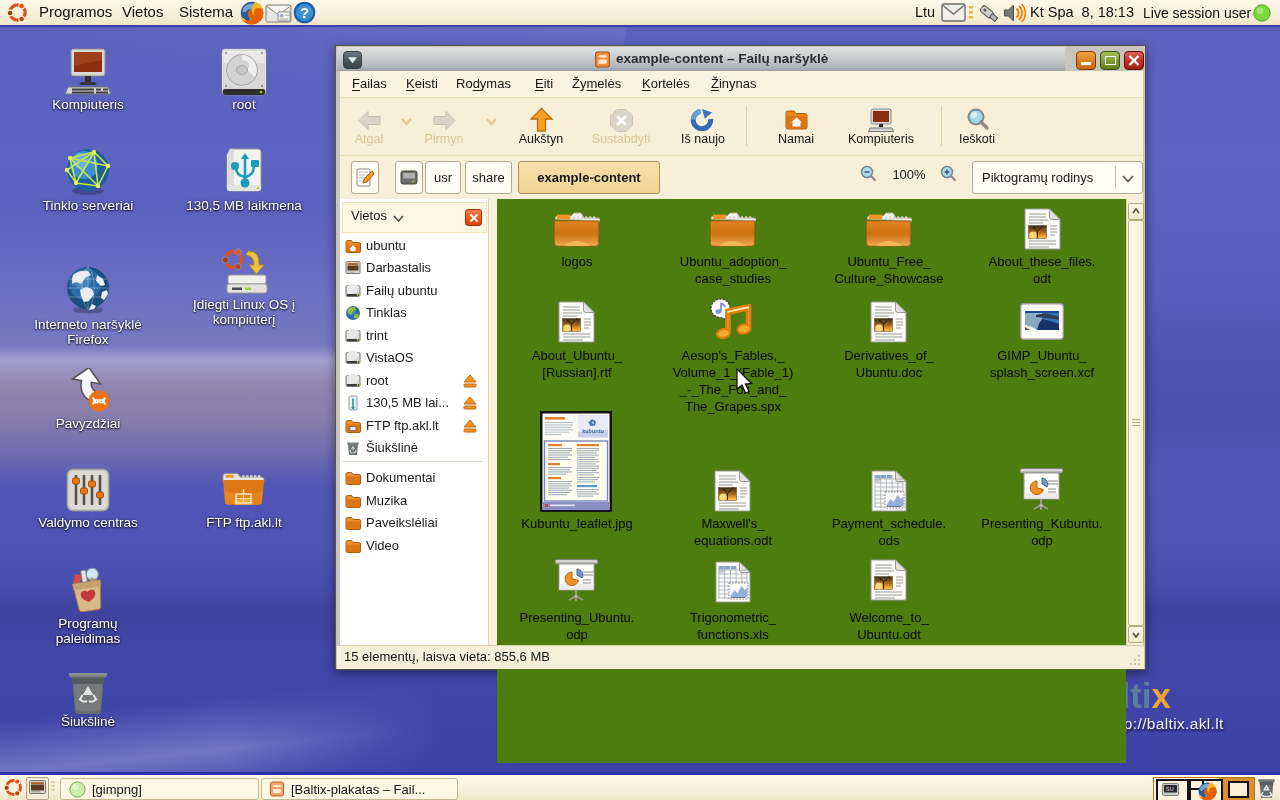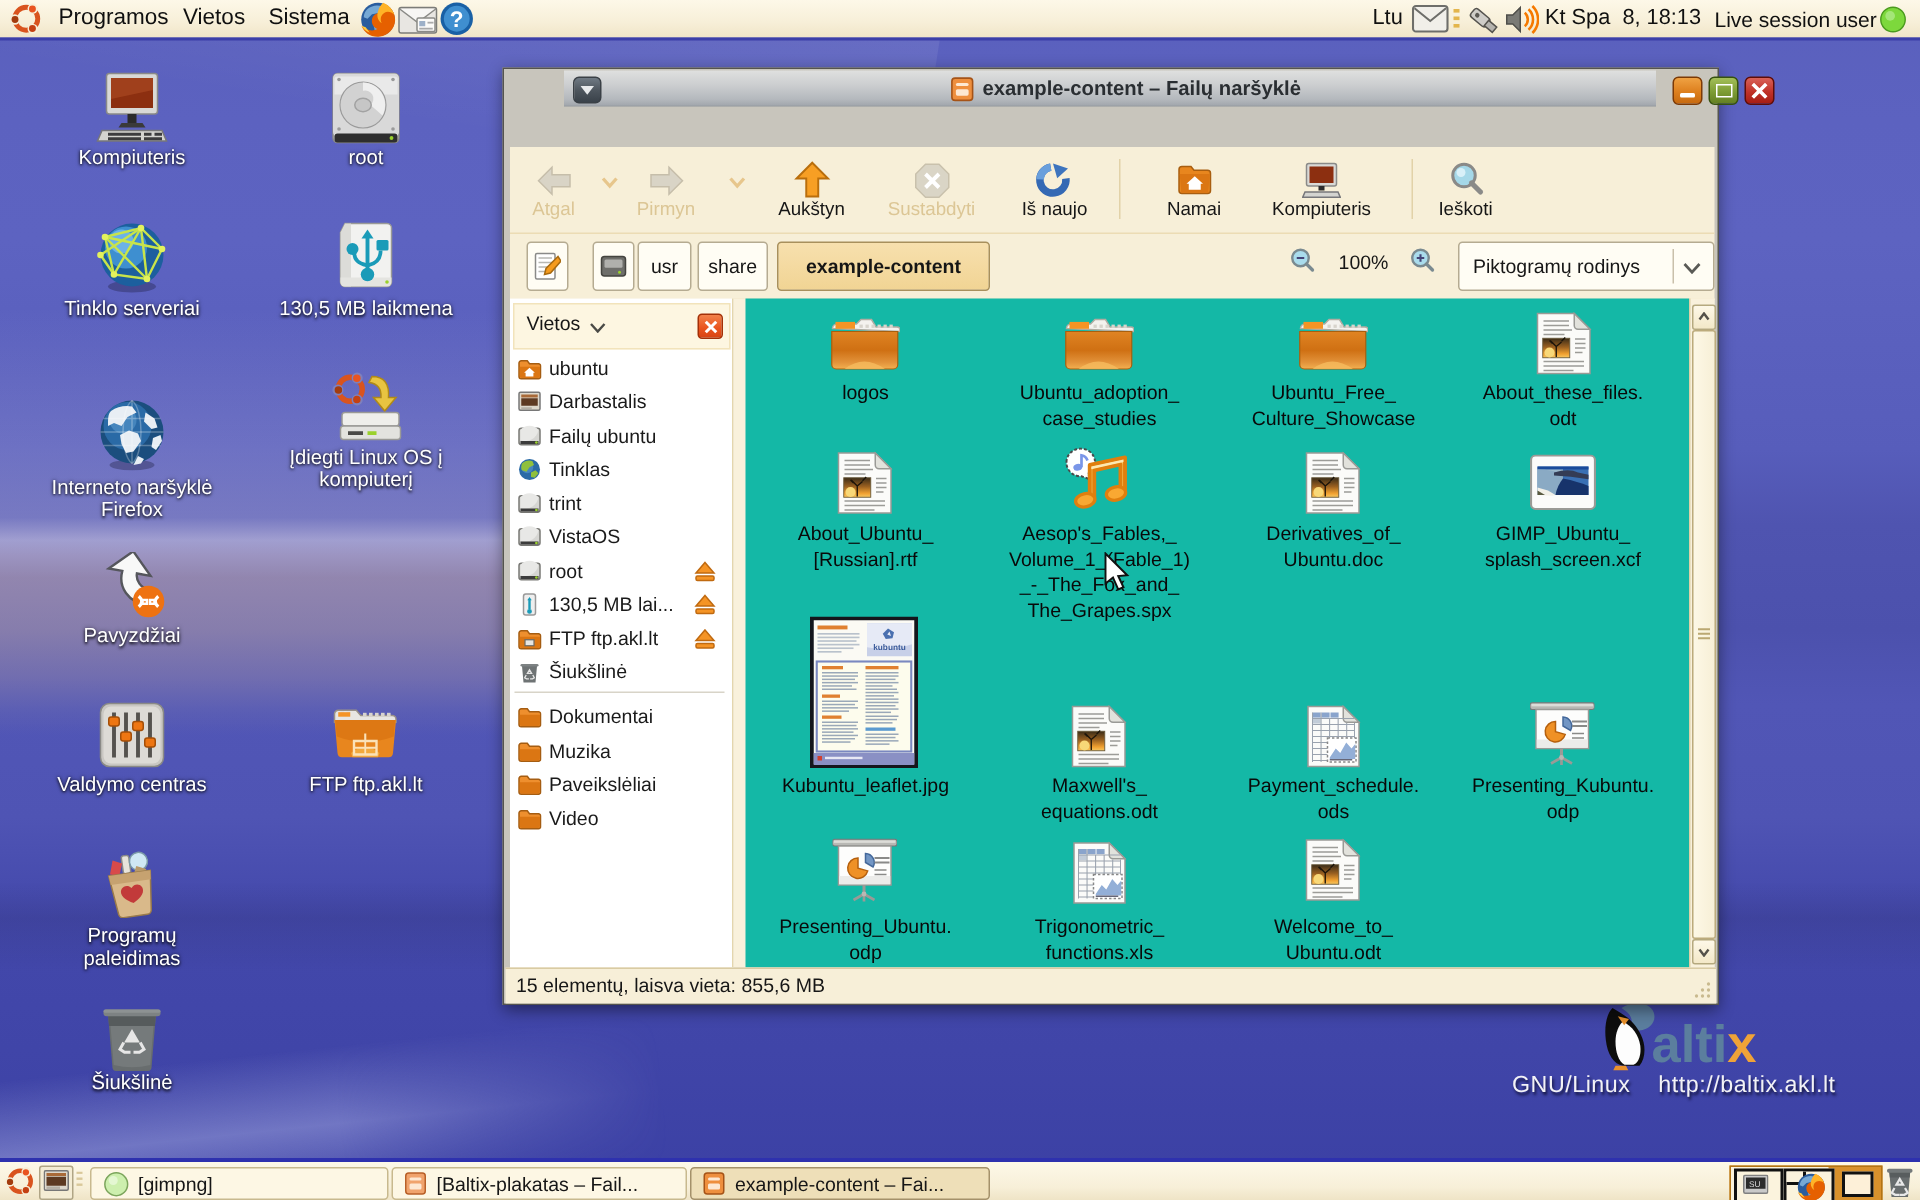--- a/index.html
+++ b/index.html
@@ -39,7 +39,7 @@
  box-shadow:0 3px 10px rgba(0,0,0,.45);}
 #winborder{left:0;top:0;width:809px;height:623px;border:1px solid #55544f;background:#c8c5bc;}
 #titlebar{left:1px;top:1px;width:728px;height:24px;
- background:linear-gradient(180deg,#dfe0df 0,#ccced0 40%,#b4b8bd 80%,#a3a8ae 96%,#8f959b 100%);margin-left:39px;}
+ background:linear-gradient(180deg,#dfe0df 0,#ccced0 40%,#b4b8bd 80%,#a3a8ae 96%,#8f959b 100%);}
 #menubar{left:4px;top:25px;width:803px;height:26px;background:#faf3e0;border-bottom:1px solid #f0dfb6;}
 .mitem{font-size:13px;color:#161616;top:5px;}
 .mitem u{text-decoration-thickness:1px;text-underline-offset:2px;}

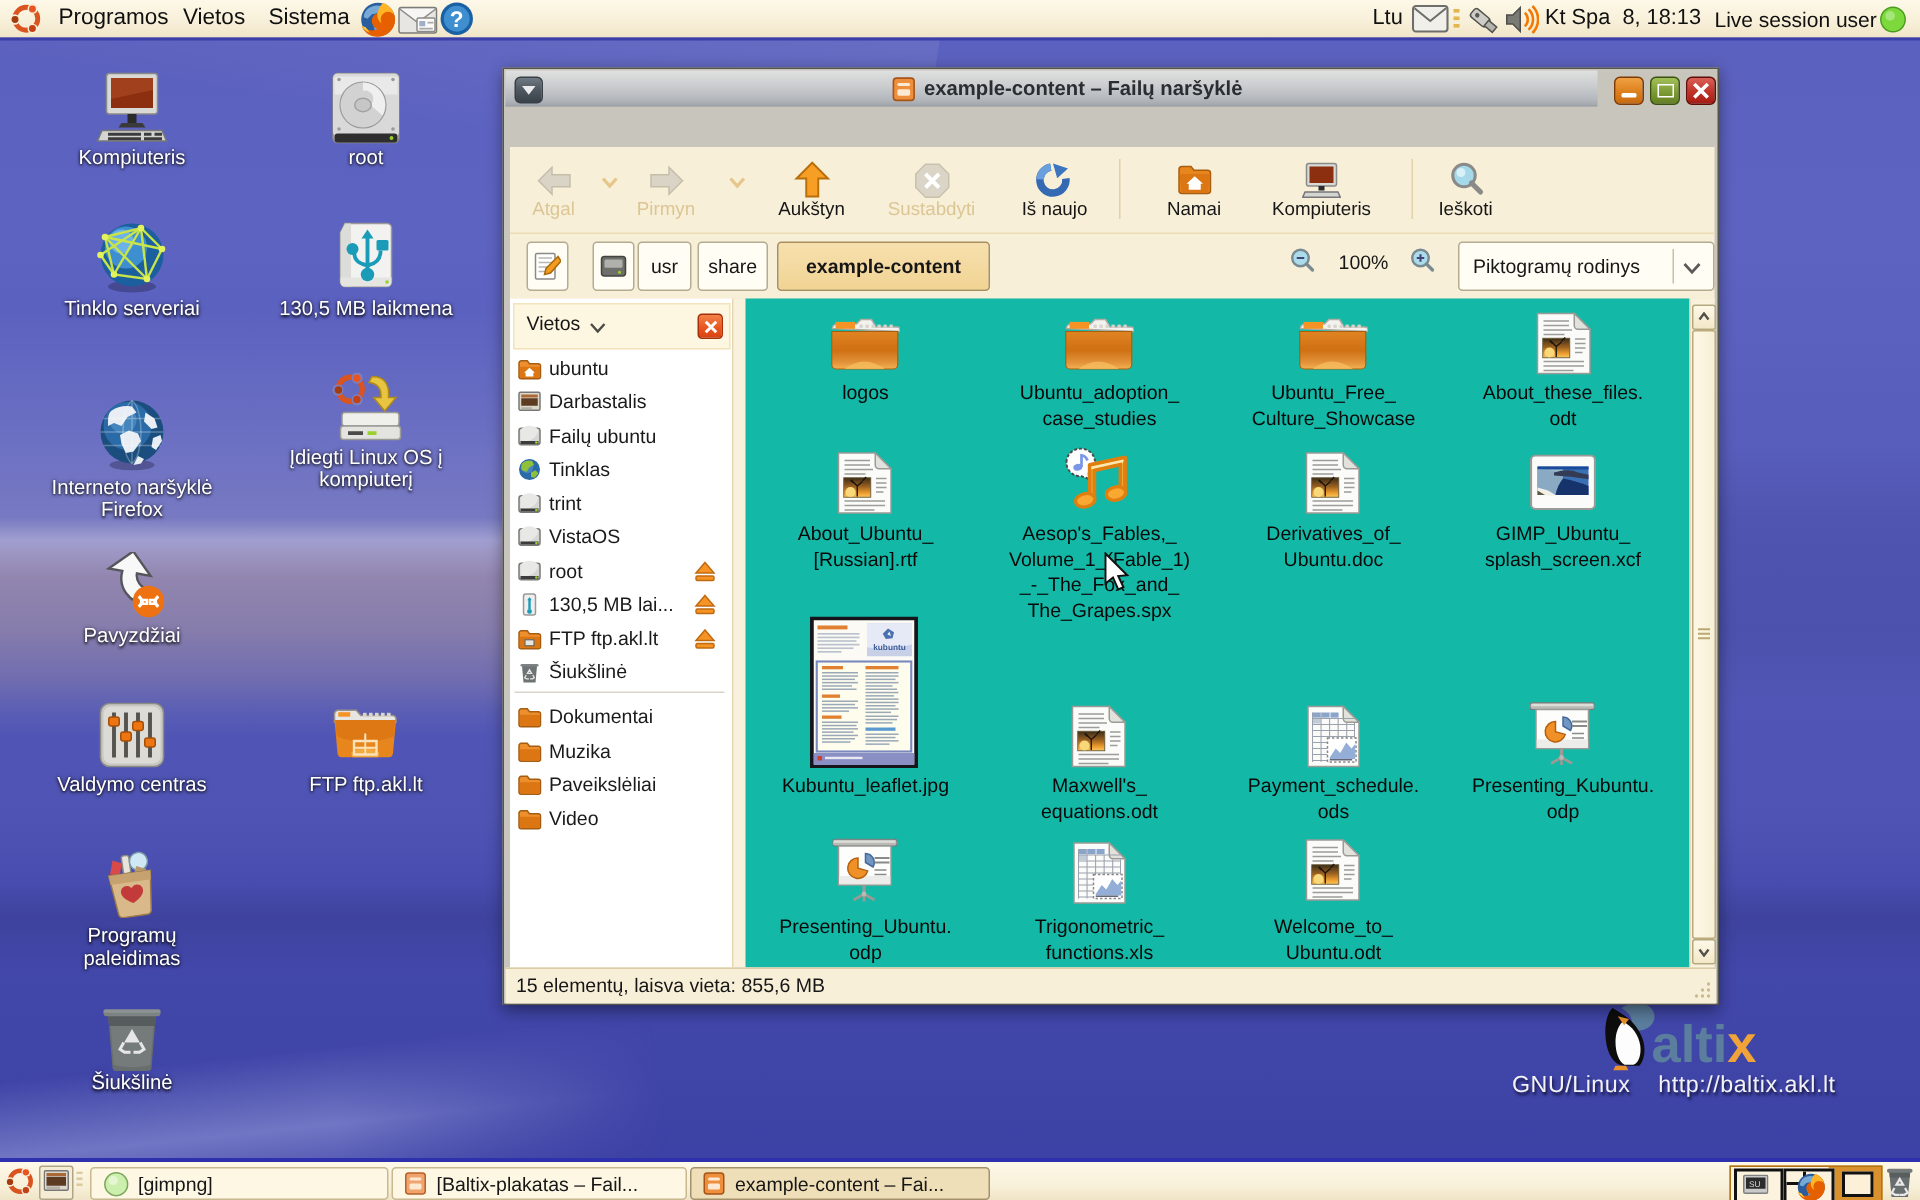--- a/index.html
+++ b/index.html
@@ -282,6 +282,15 @@
               <path d="M1.5 1 L10.5 10 M10.5 1 L1.5 10" stroke="#fff" stroke-width="2.4"></path>
             </svg>
           </div>
+   </div>
+   <div class="a" id="menubar">
+    <div class="a mitem" style="left:12px"><u>F</u>ailas</div>
+    <div class="a mitem" style="left:66px"><u>K</u>eisti</div>
+    <div class="a mitem" style="left:116px">Ro<u>d</u>ymas</div>
+    <div class="a mitem" style="left:195px"><u>E</u>iti</div>
+    <div class="a mitem" style="left:232px">Žy<u>m</u>elės</div>
+    <div class="a mitem" style="left:302px"><u>K</u>ortelės</div>
+    <div class="a mitem" style="left:371px"><u>Ž</u>inynas</div>
    </div>
    <div class="a" id="toolbar">
     <svg class="a" style="left:17px;top:11px" width="25" height="24" viewBox="0 0 25 24">

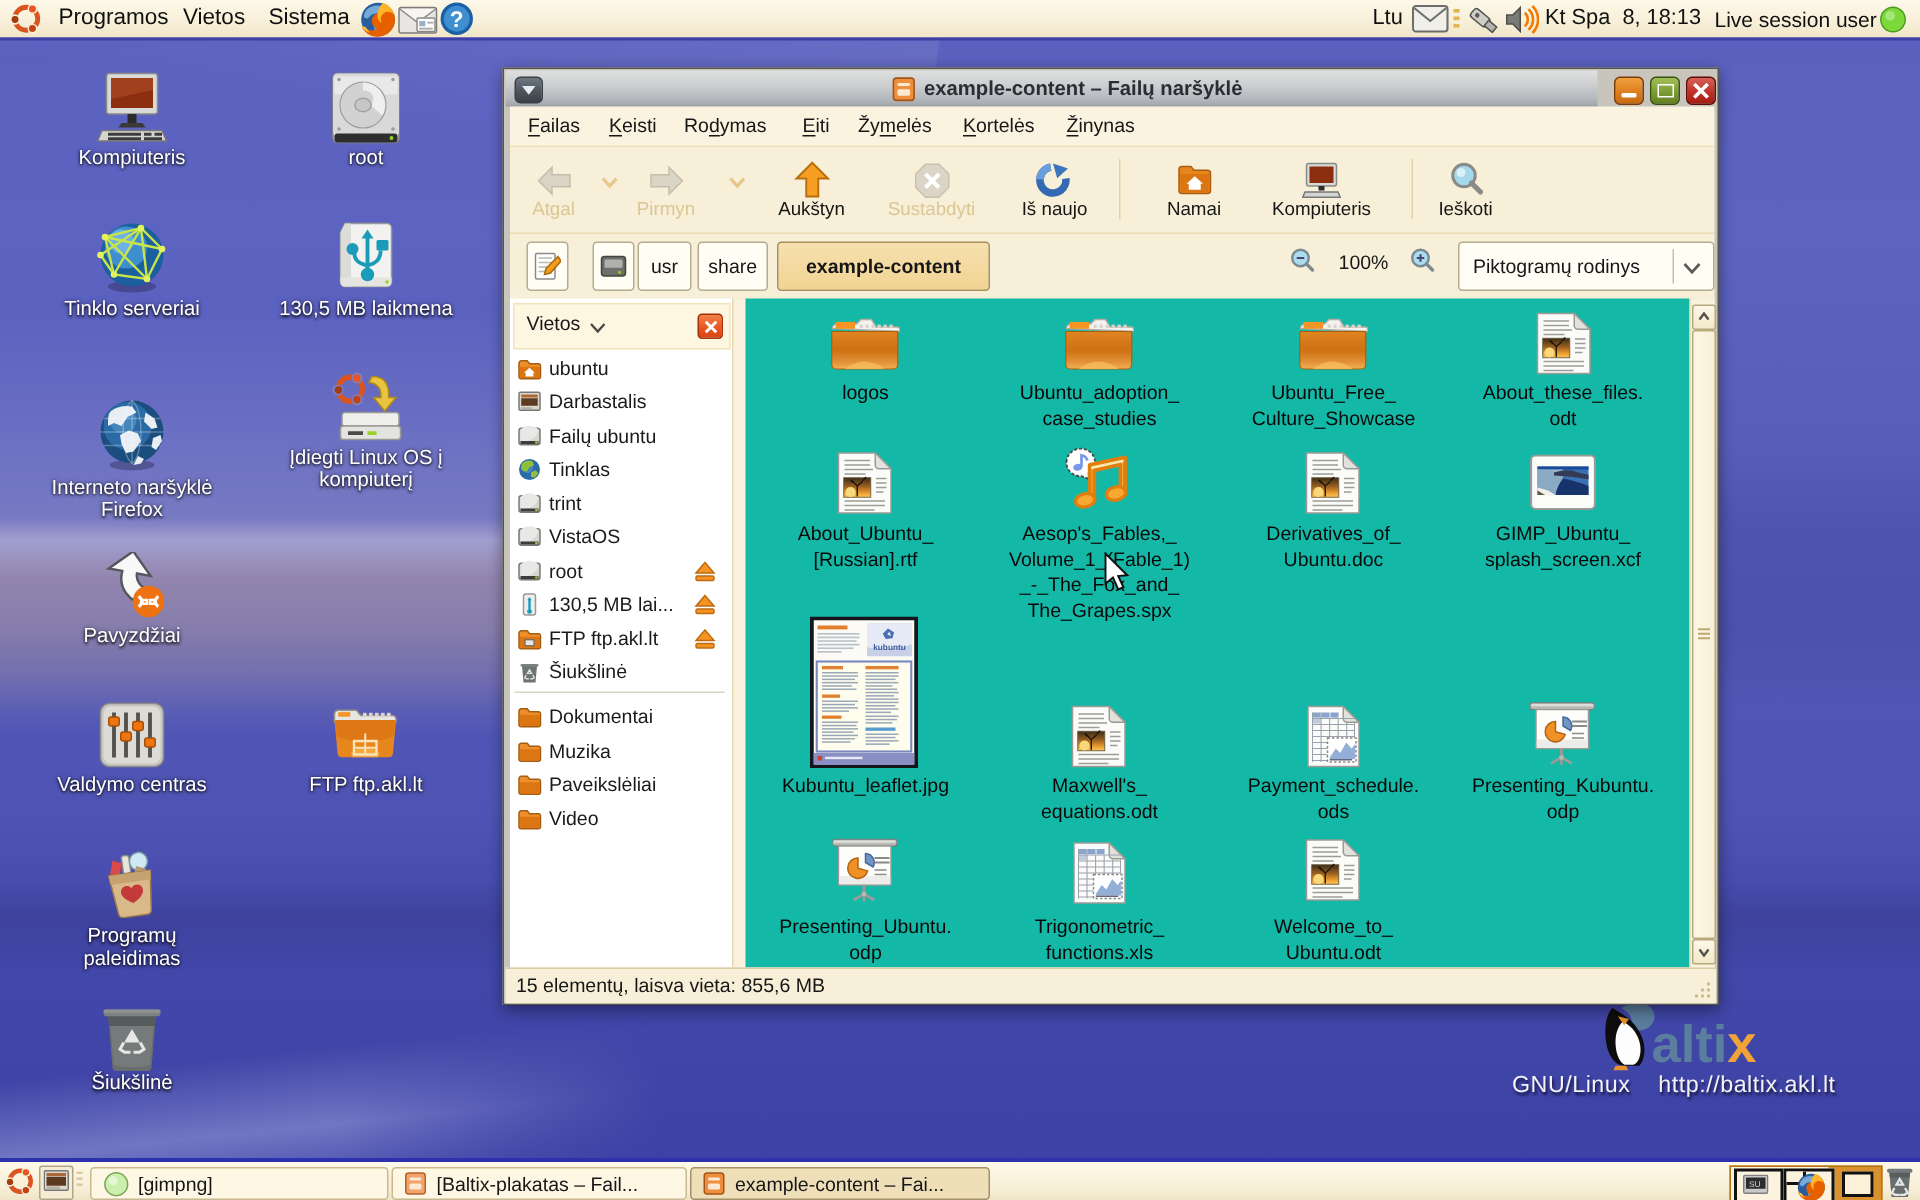--- a/index.html
+++ b/index.html
@@ -52,7 +52,7 @@
 #sidebar{left:0px;top:0px;width:148px;height:446px;background:#fff;border-right:1px solid #e4d6ae;}
 #sbhead{left:2px;top:3px;width:143px;height:29px;background:#fdf6e1;border:1px solid #f2e3bb;}
 .sbitem{font-size:13px;color:#1a1a1a;white-space:nowrap;}
-#filepane{left:157px;top:0px;width:629px;height:446px;background:#14b8a6;text-decoration:underline;}
+#filepane{left:157px;top:0px;width:629px;height:564px;background:#4d7c0f;text-decoration:underline;}
 #vscroll{left:786px;top:0px;width:17px;height:446px;background:#f9f1dc;}
 .flab{font-size:13px;line-height:17px;color:#090909;text-align:center;transform:translateX(-50%);white-space:pre;}
 #statusbar{left:1px;top:599px;width:807px;height:23px;background:#f7efd8;border-top:1px solid #d9cba3;

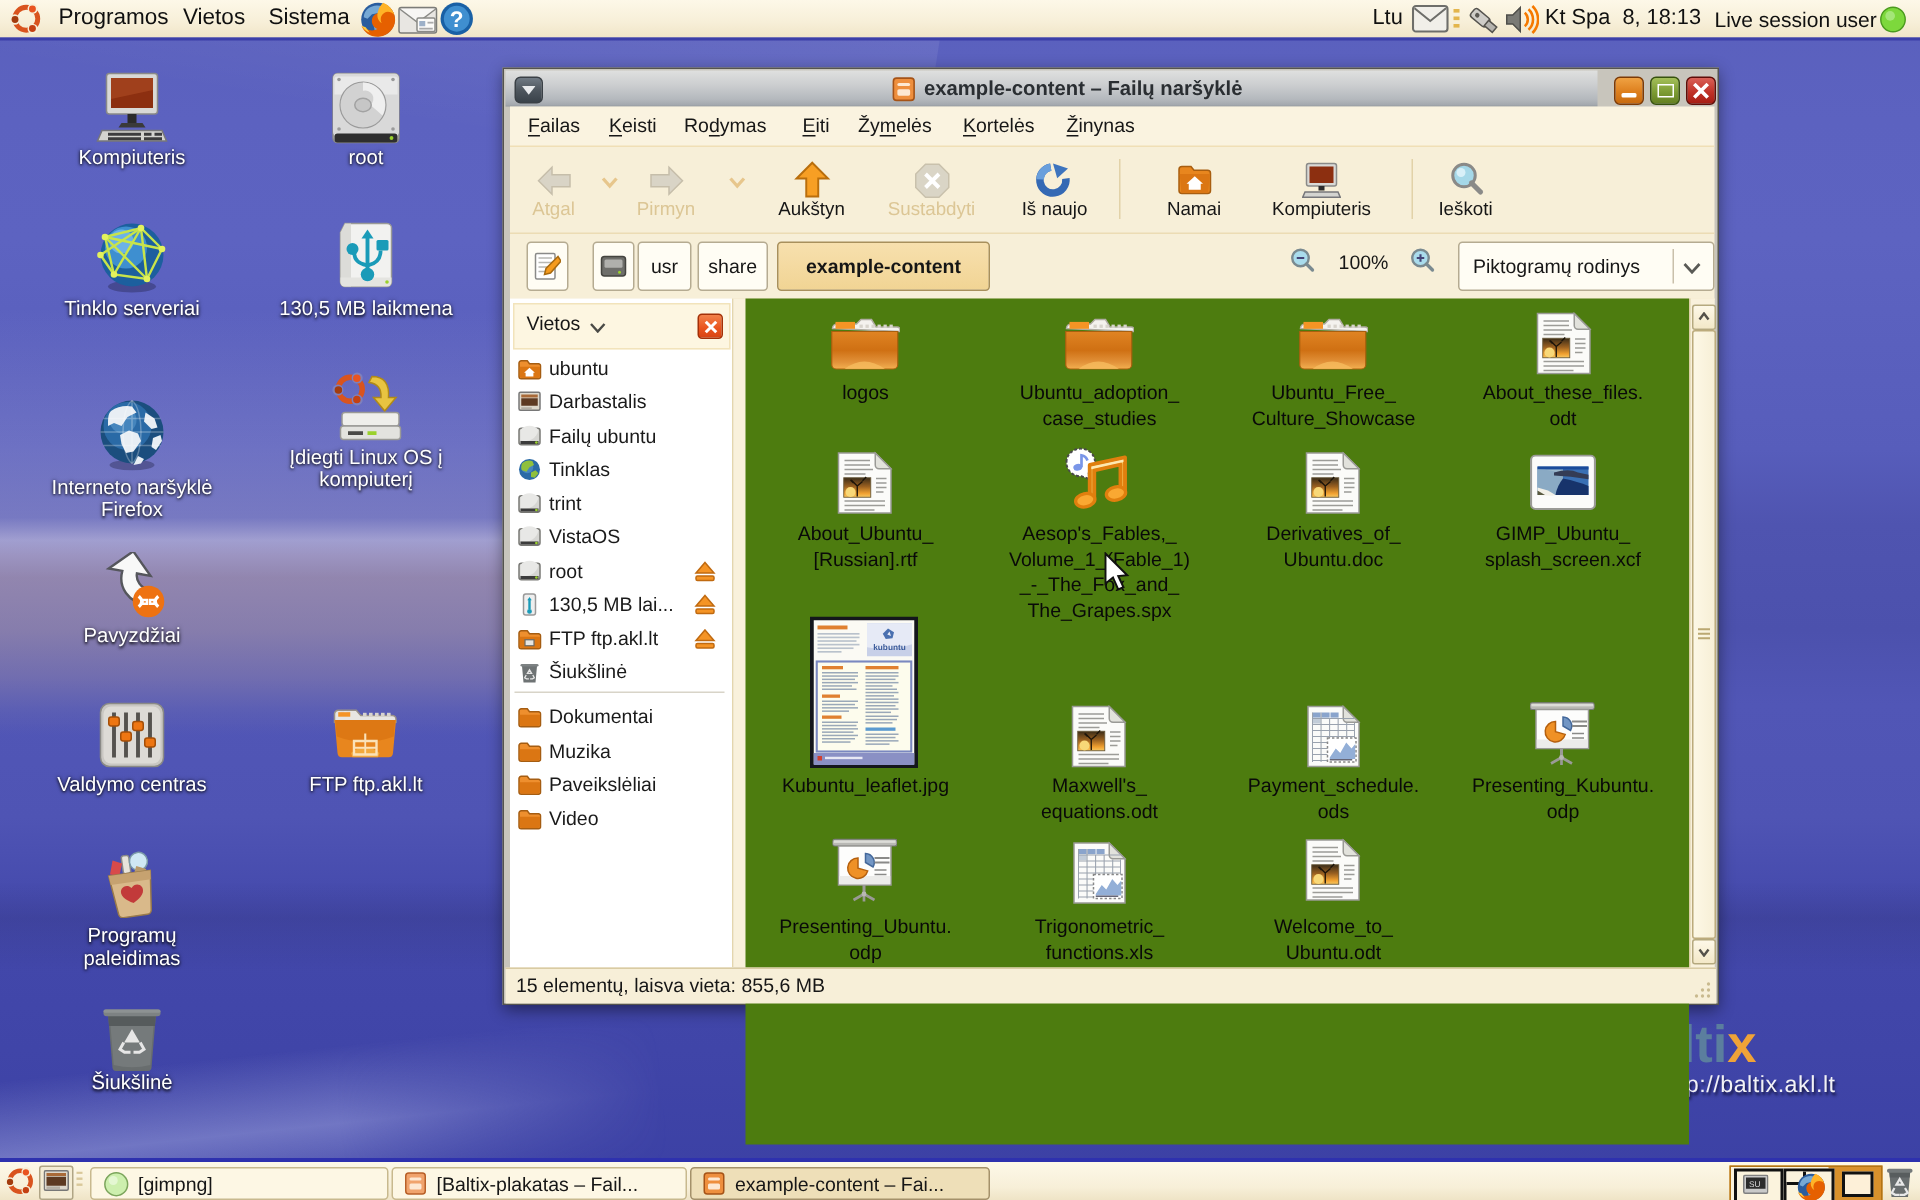--- a/index.html
+++ b/index.html
@@ -845,12 +845,6 @@
     <rect x="4" y="4" width="8" height="2" rx="1" fill="#fde8d2"></rect>
     <rect x="4" y="8" width="8" height="4" rx="1" fill="#fde8d2"></rect>
    </svg>[Baltix-plakatas – Fail...</div>
-  <div class="a taskbtn" style="left:460px;width:198px;background:#eedfb8;border-color:#a4916a">
-   <svg style="margin:0 6px 0 7px" width="16" height="16" viewBox="0 0 16 16">
-    <rect x="1.5" y="1" width="13" height="14" rx="2" fill="#ee8f3e" stroke="#a55317"></rect>
-    <rect x="4" y="4" width="8" height="2" rx="1" fill="#fde8d2"></rect>
-    <rect x="4" y="8" width="8" height="4" rx="1" fill="#fde8d2"></rect>
-   </svg>example-content – Fai...</div>
   <div class="a" style="left:1153px;top:5px;width:100px;height:22px;background:#d8912c;border:1px solid #b27415">
    <div class="a" style="left:0px;top:0px;width:65px;height:22px;background:#fbf3dd"></div>
    <div class="a" style="left:2px;top:1px;width:29px;height:19px;background:#fbf3dd;border:2px solid #111">

